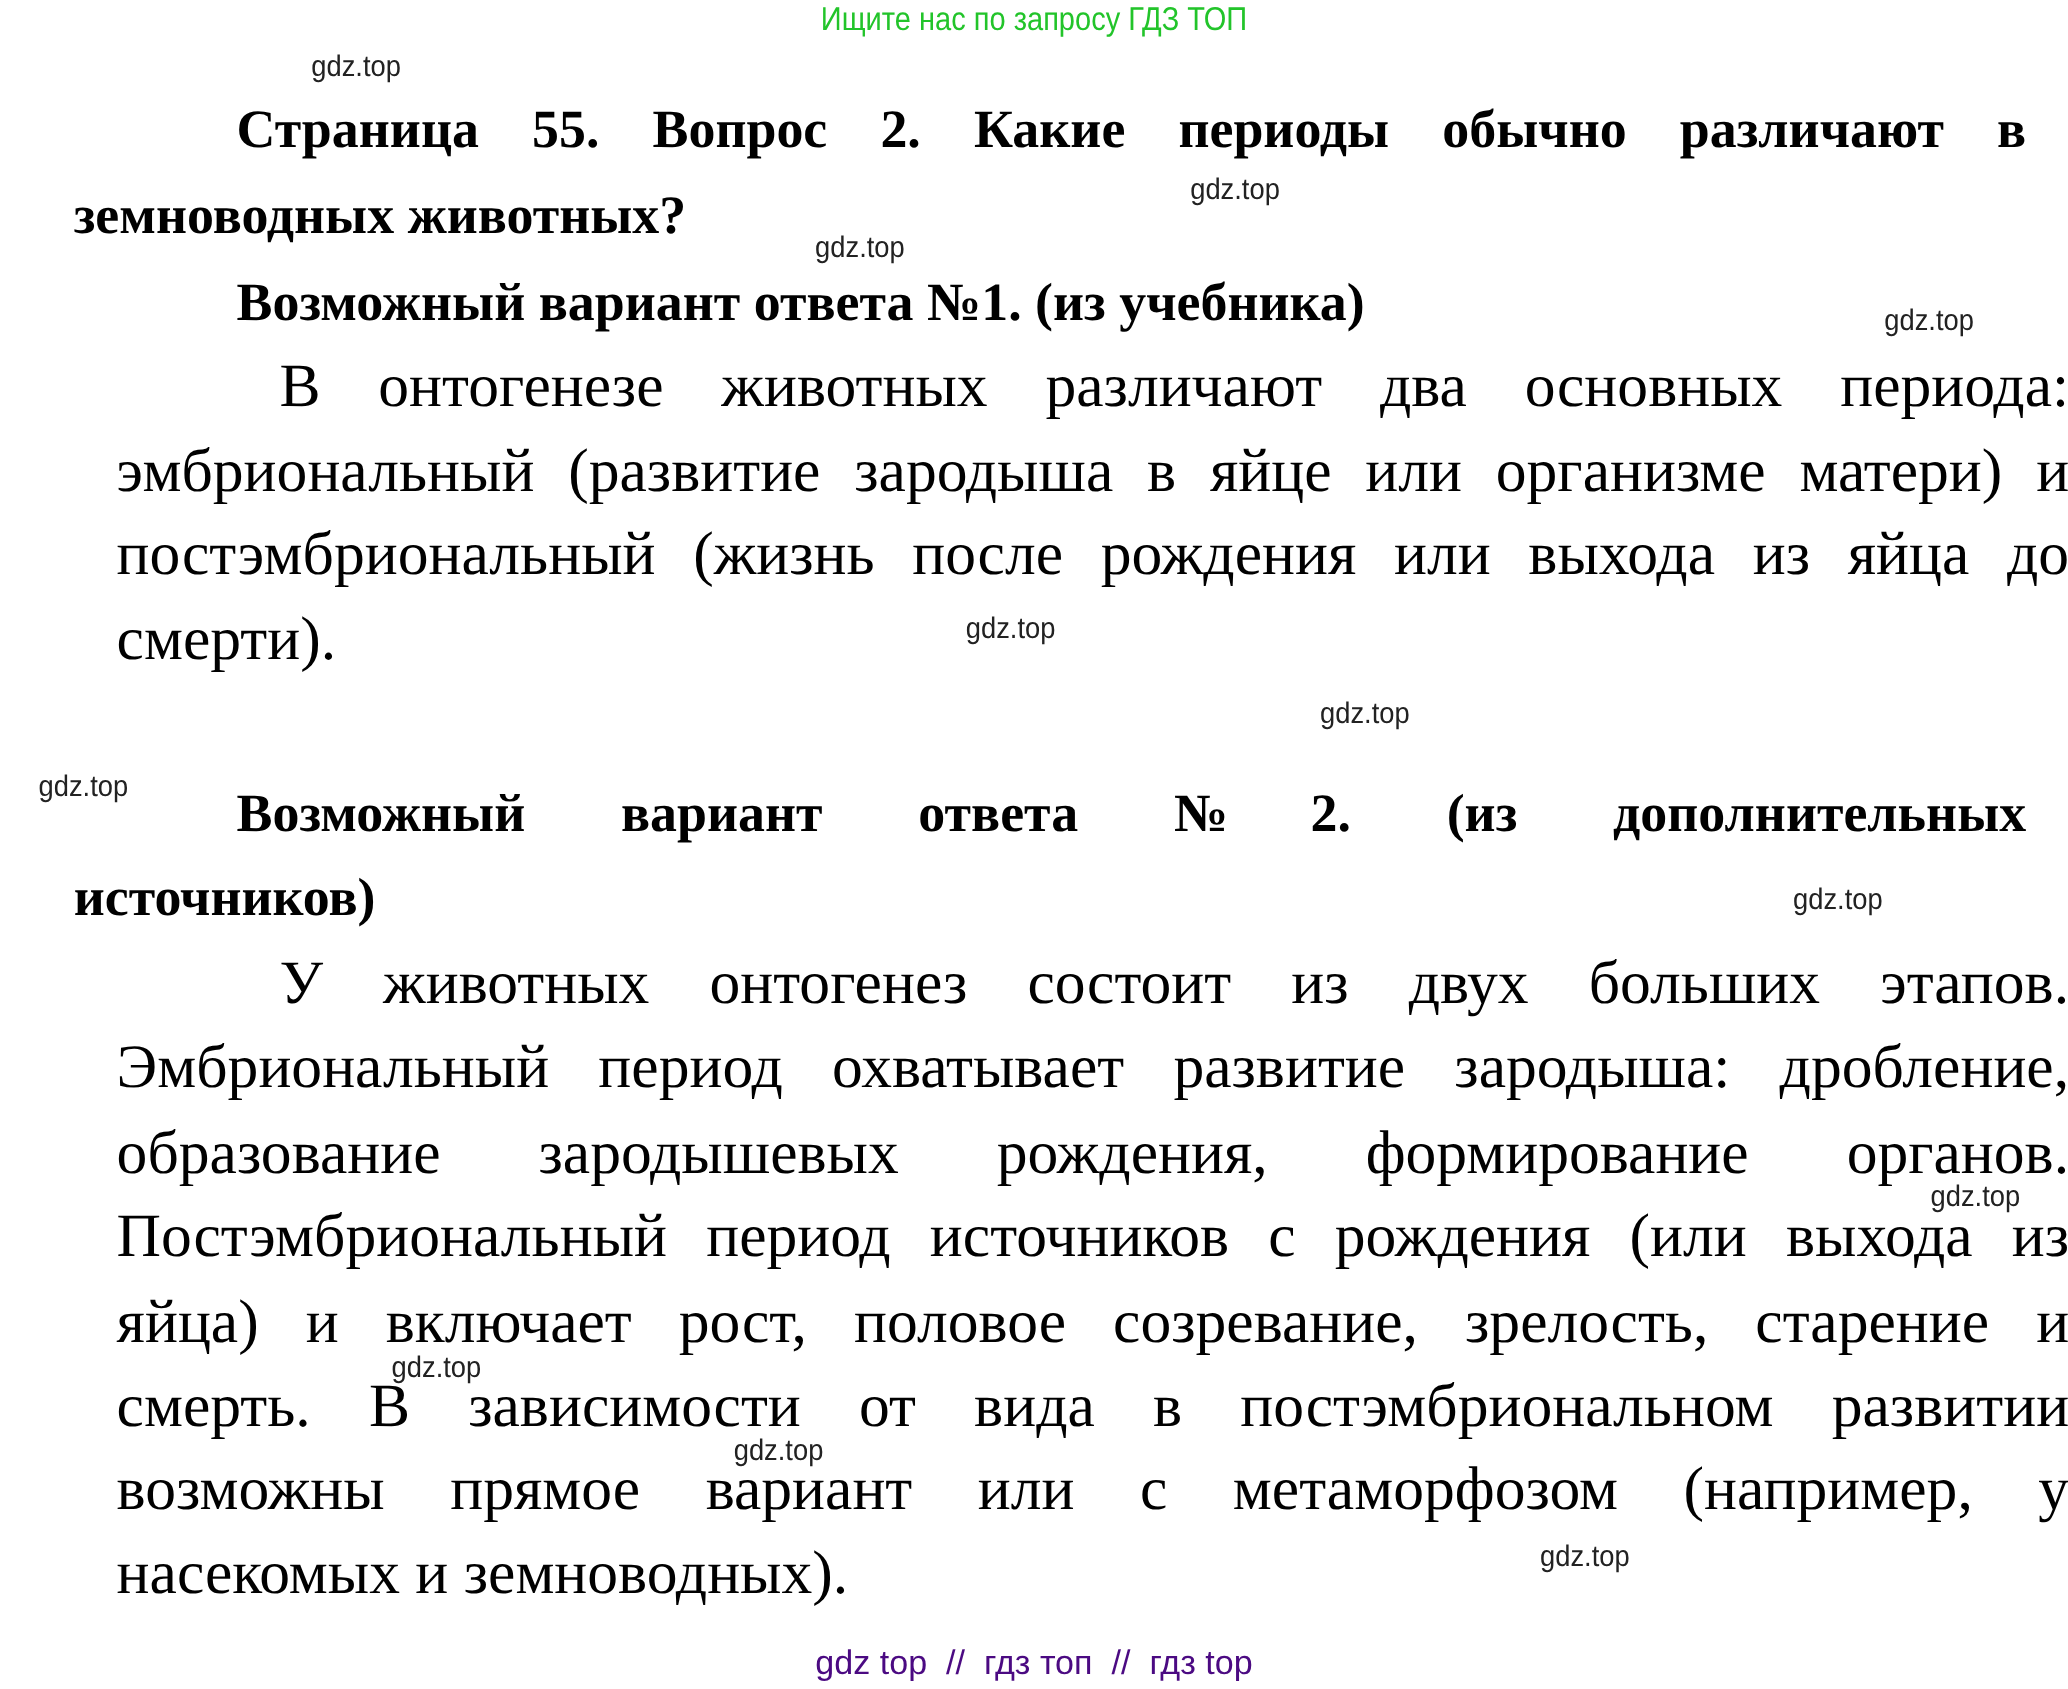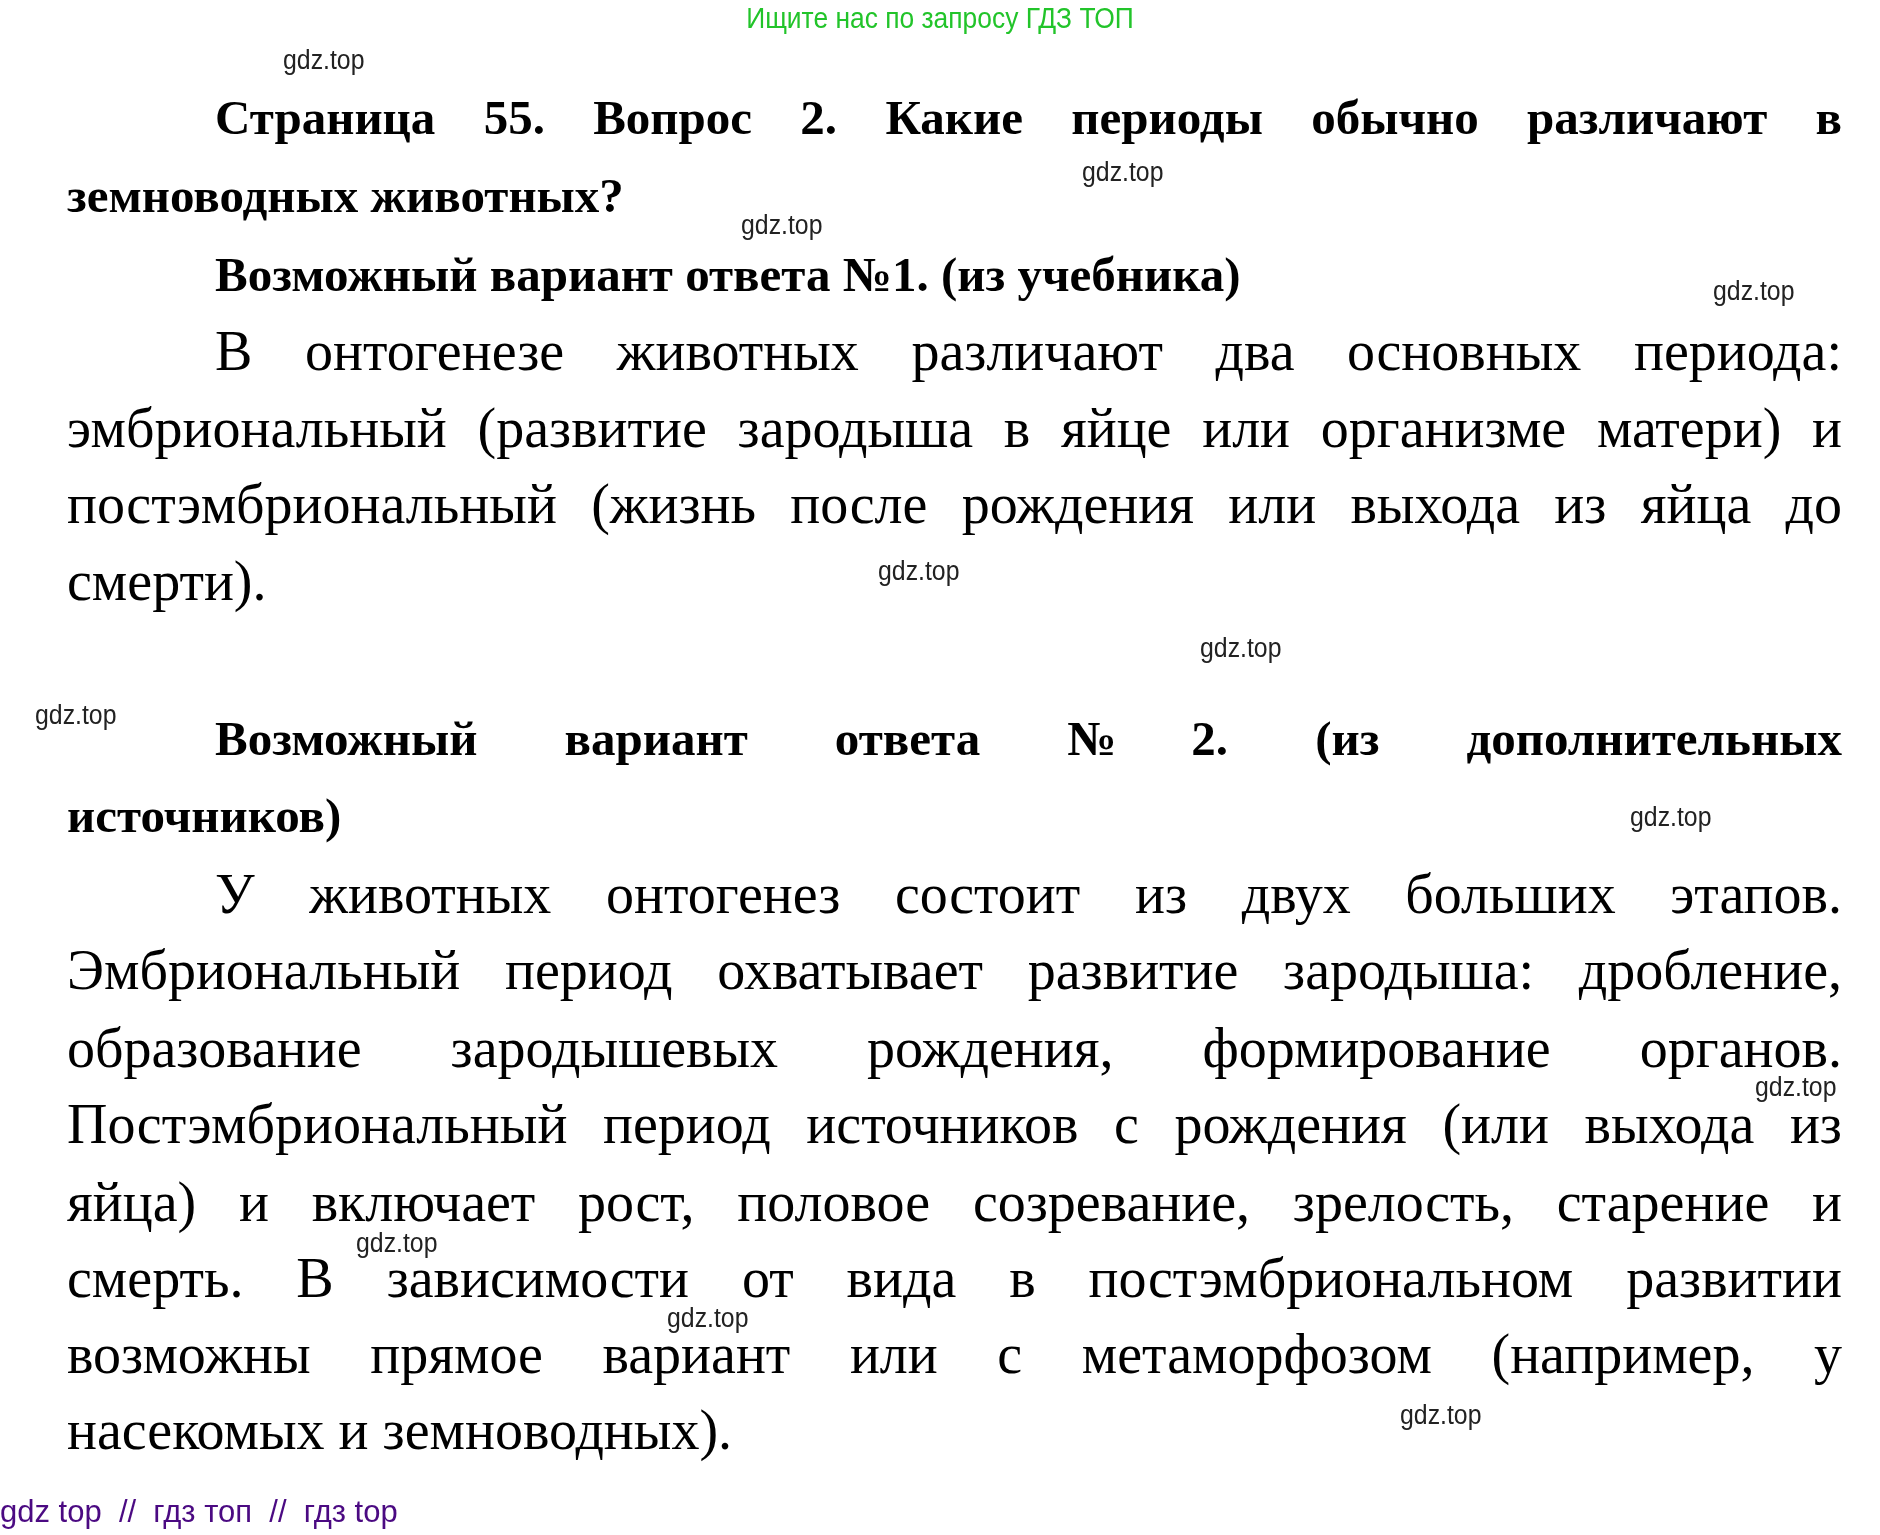--- a/index.html
+++ b/index.html
@@ -20,7 +20,7 @@
   .line.last { text-align-last: left; }
   .line.indent { padding-left: 148px; width: 1627px; }
   .heading { font-weight: bold; font-size: 49px; line-height: 60px; }
-  .body { font-size: 56px; line-height: 60px; }
+  .body { font-size: 56px; line-height: 60px; margin-left: 39px; }
   .wm {
     position: absolute; font-family: "Liberation Sans", sans-serif;
     font-size: 27px; line-height: 30px; color: #222222; white-space: nowrap;

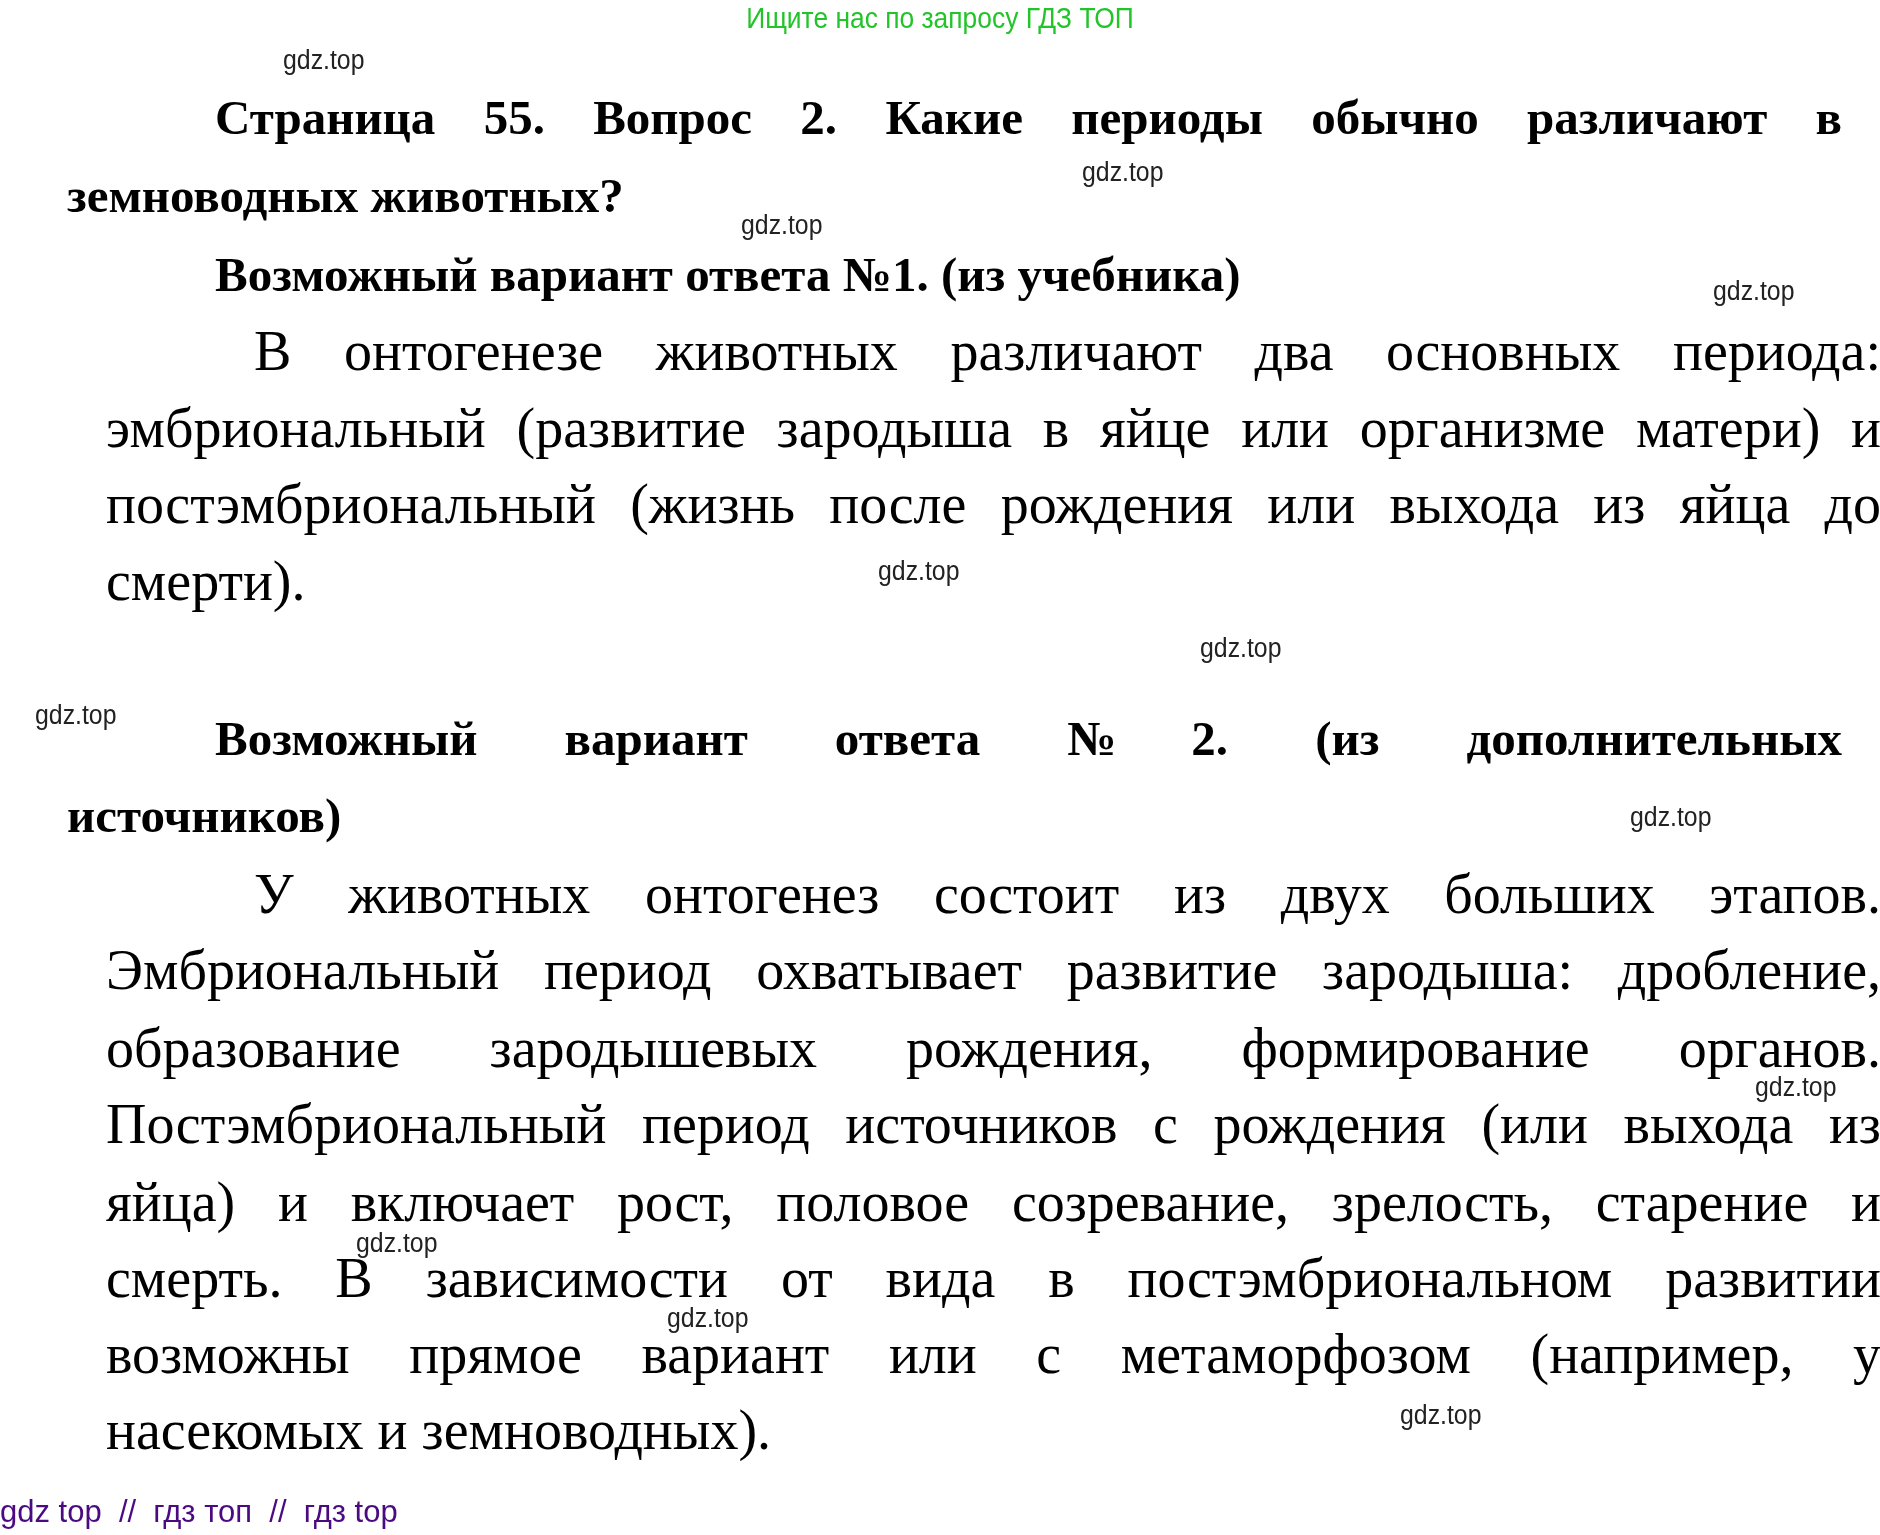--- a/index.html
+++ b/index.html
@@ -27,7 +27,7 @@
     transform: scaleX(0.92); transform-origin: left top;
   }
   .footer {
-    position: absolute; left: 0; top: 1494px; width: 1880px; text-align: left;
+    position: absolute; left: 0; top: 1494px; width: 1880px; text-align: center;
     font-family: "Liberation Sans", sans-serif; font-size: 31px; line-height: 36px;
     color: #4b0a82; white-space: pre;
   }

